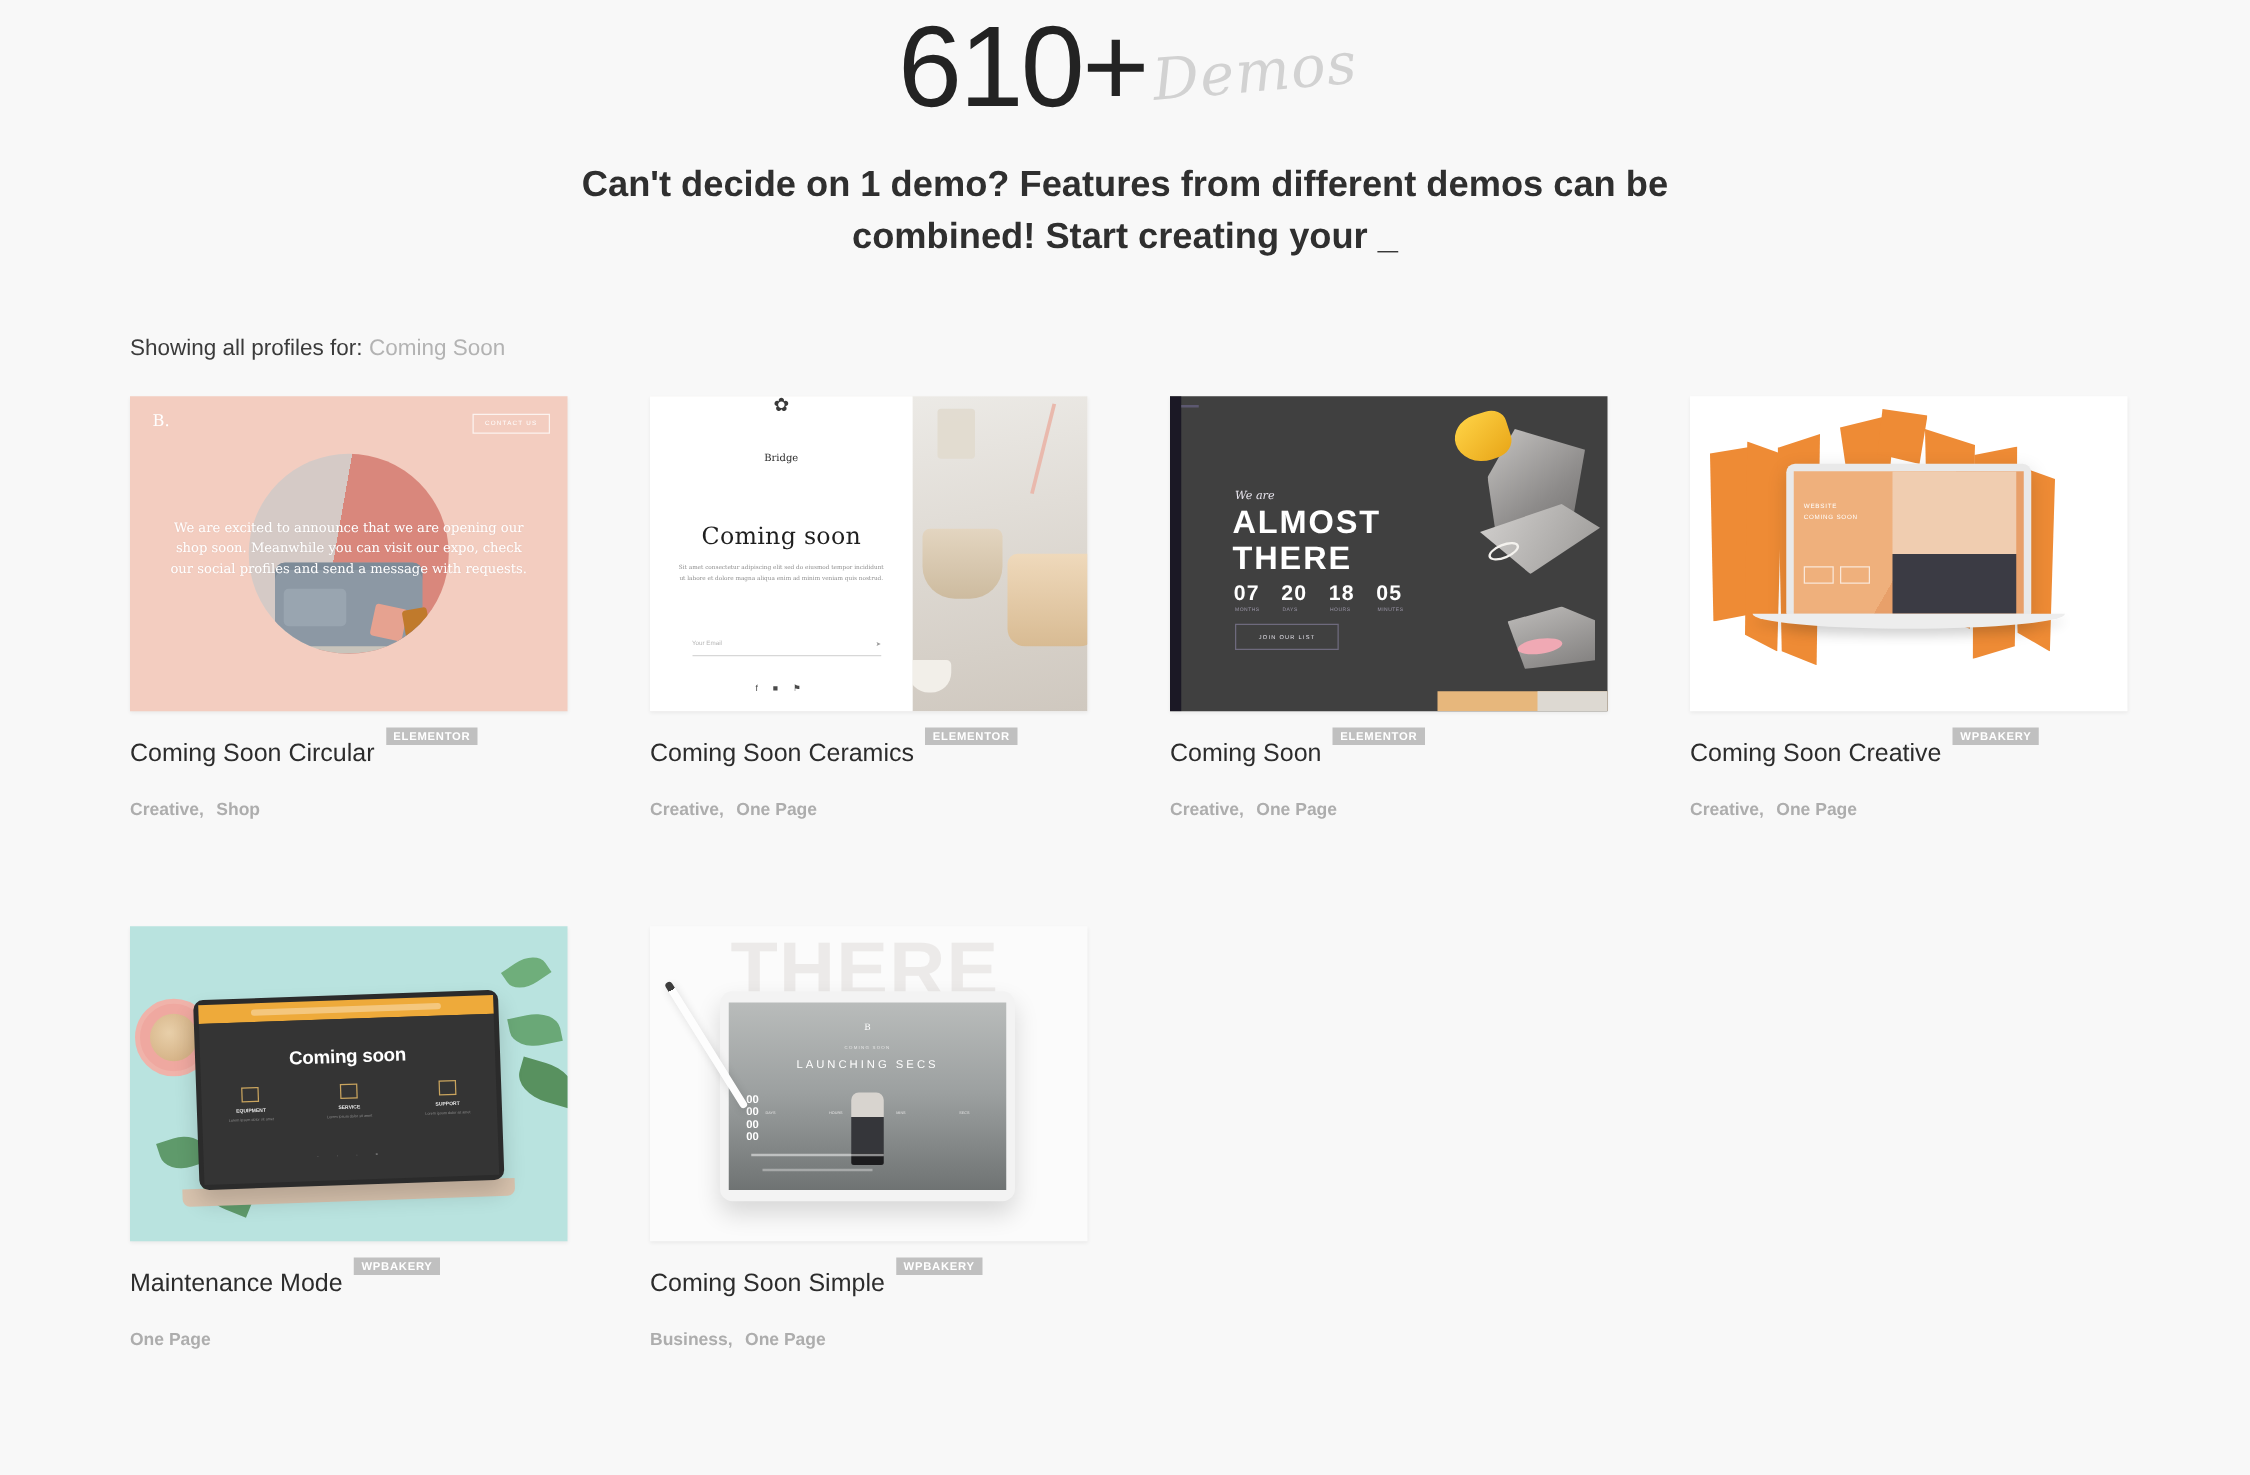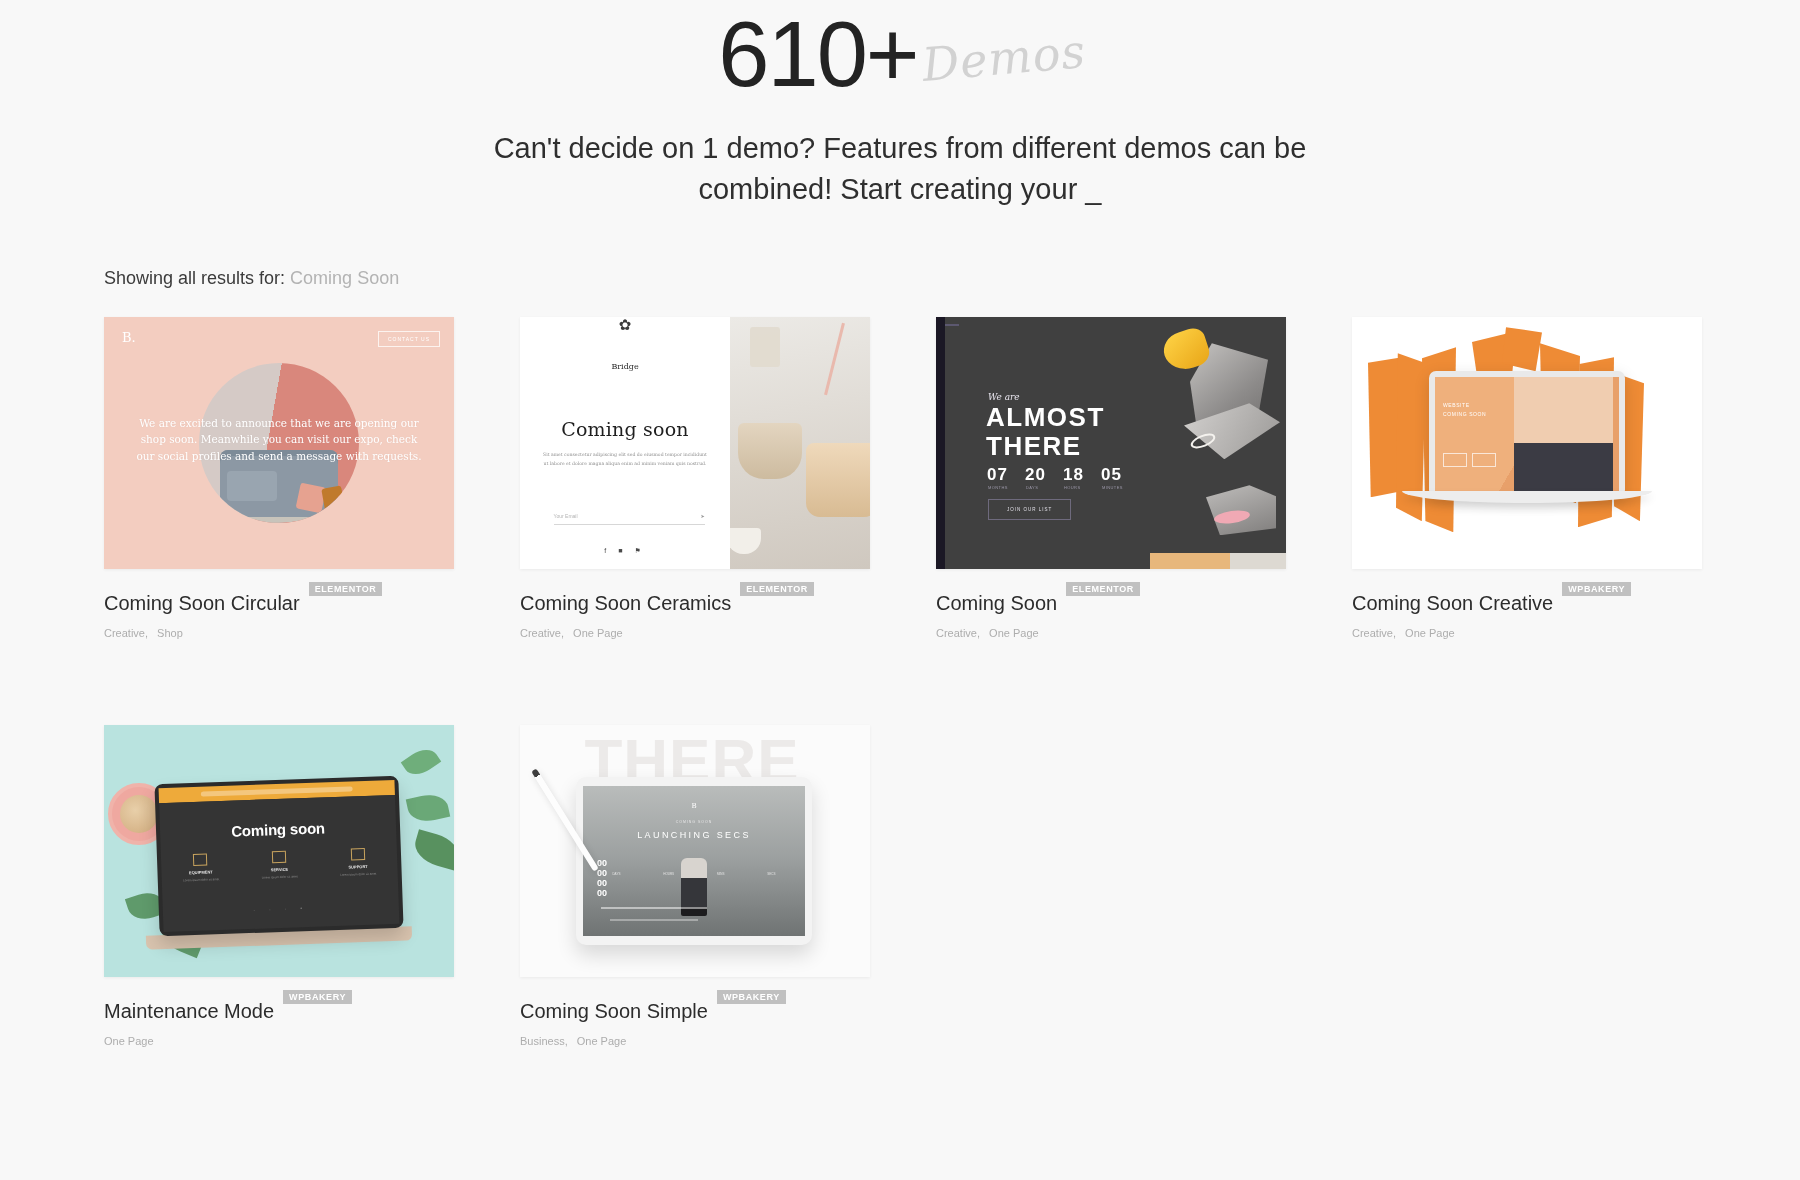--- a/index.html
+++ b/index.html
@@ -41,7 +41,7 @@
     font-size: 29px;
     line-height: 1.42;
     color: #2f2f2f;
-    font-weight: 400;
+    font-weight: 700;
   }
   .caret {
     display: inline-block;

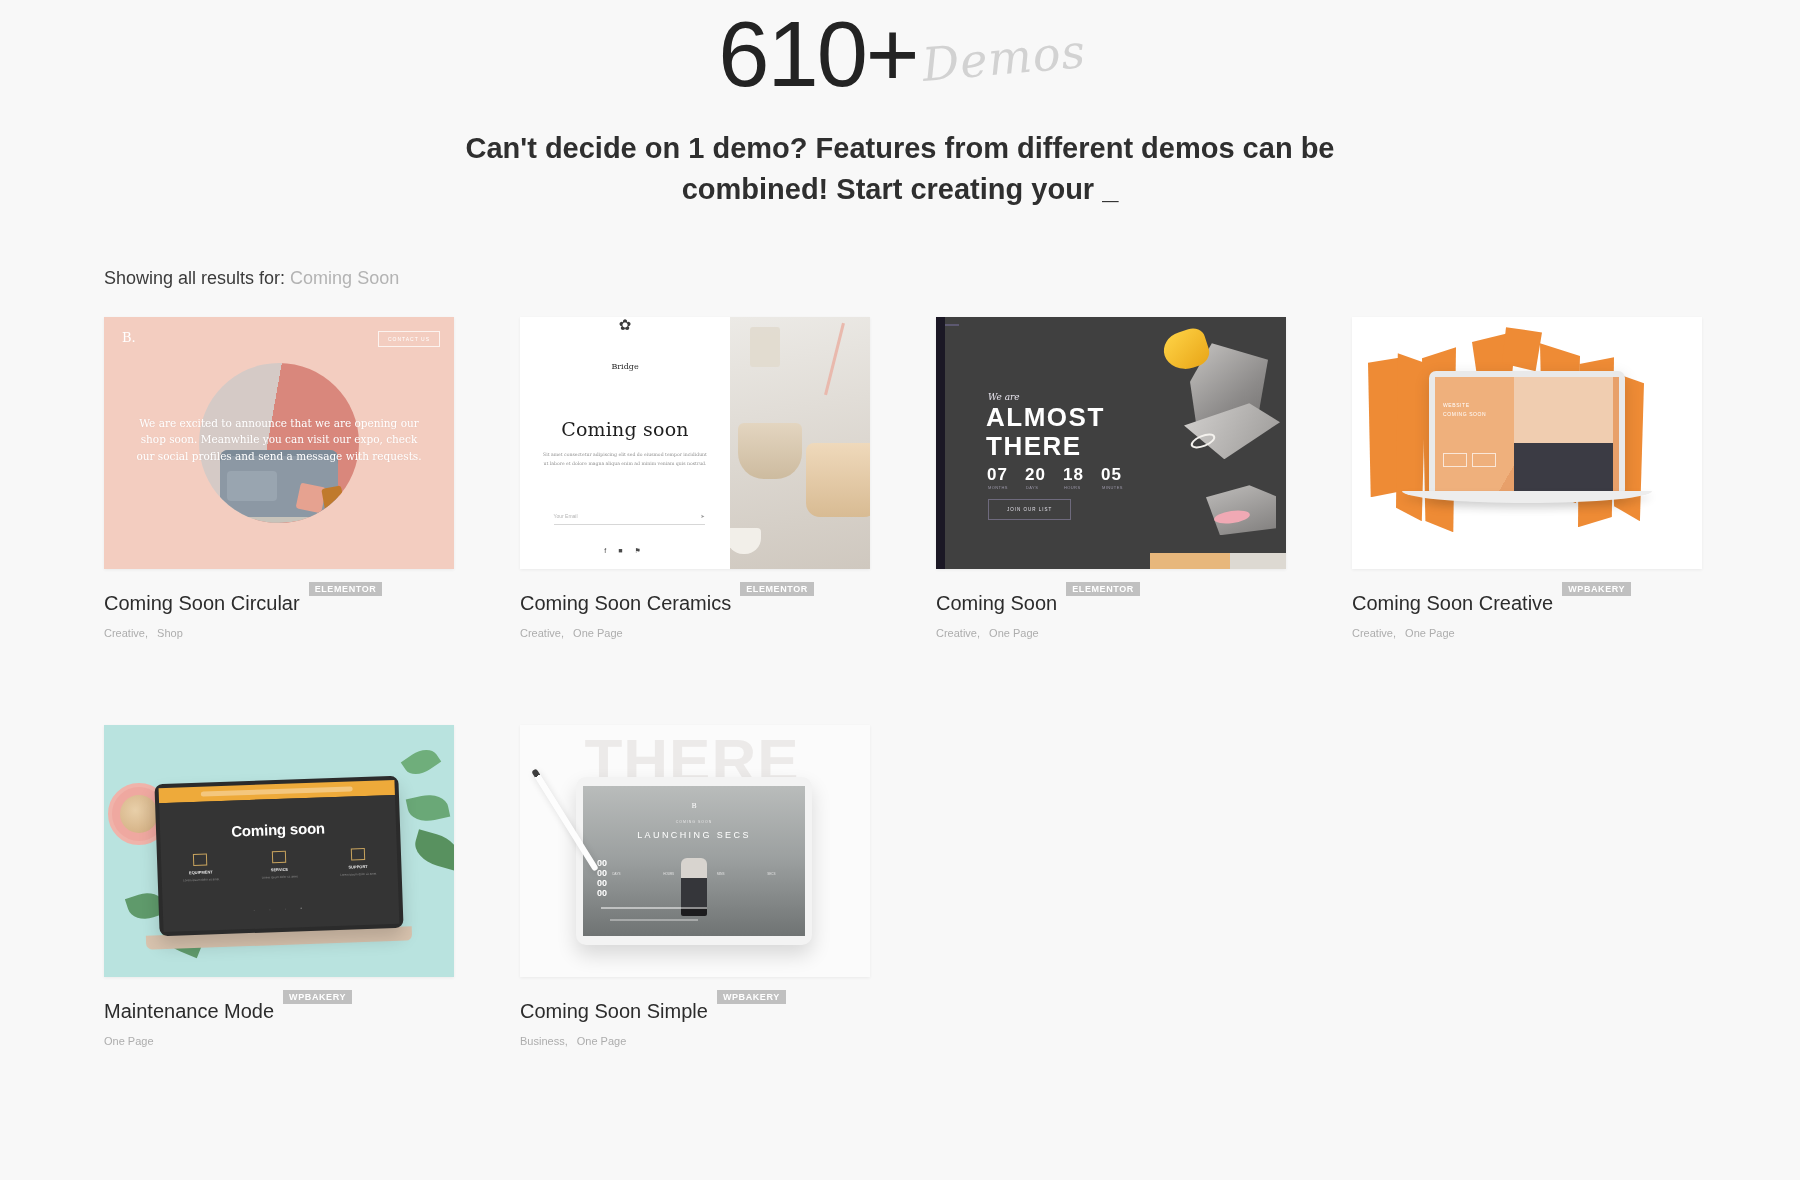--- a/index.html
+++ b/index.html
@@ -395,7 +395,7 @@
   </div>
 
   <div class="results-line">
-    <span>Showing all results for:</span>
+    <span>Showing all profiles for:</span>
     <span class="query">Coming Soon</span>
   </div>
 

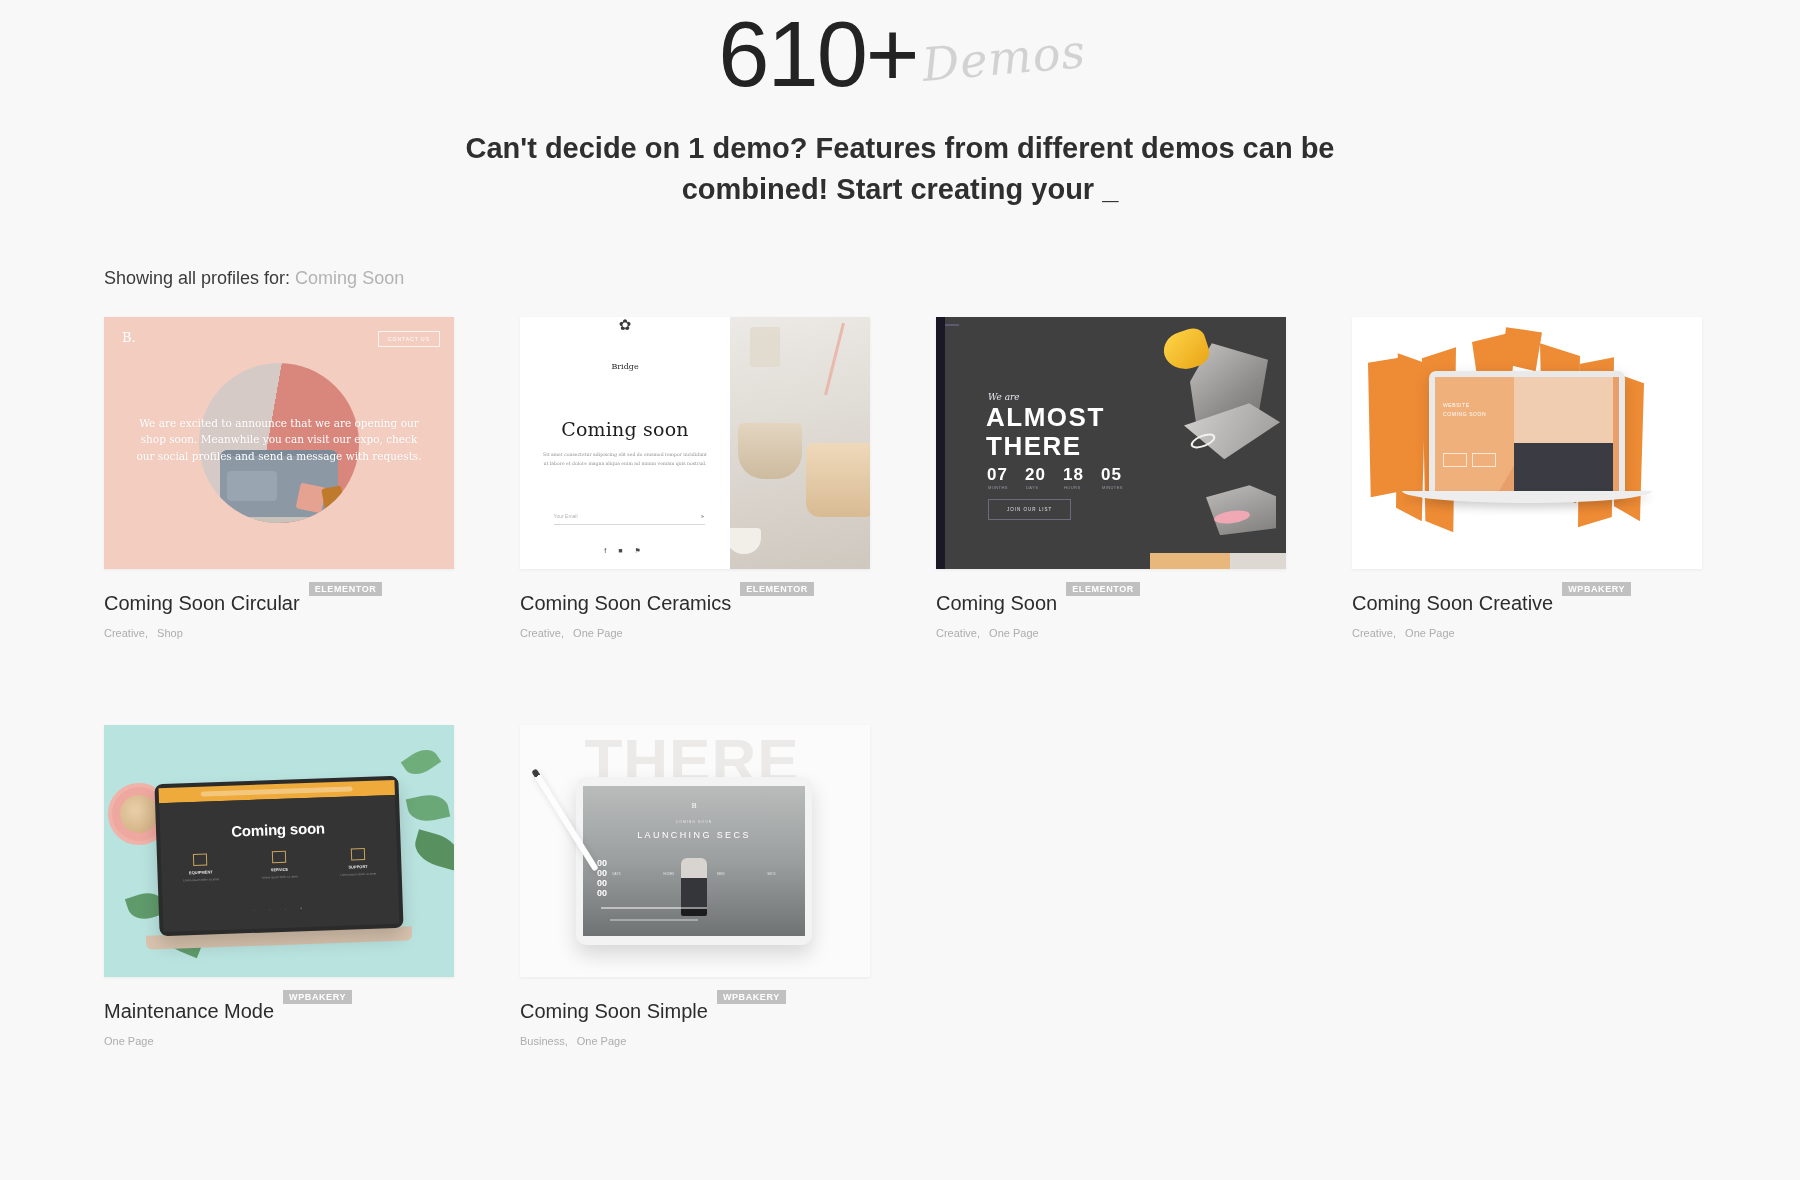--- a/index.html
+++ b/index.html
@@ -99,9 +99,10 @@
     white-space: nowrap;
   }
   .card-tags {
-    margin-top: 14px;
-    font-size: 11px;
+    margin-top: 26px;
+    font-size: 14px;
     color: #adadad;
+    font-weight: bold;
   }
   .card-tags span + span { margin-left: 6px; }
 

